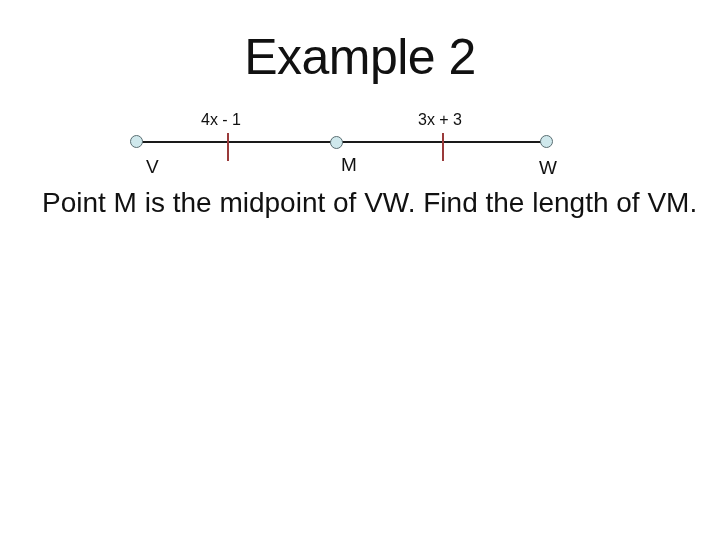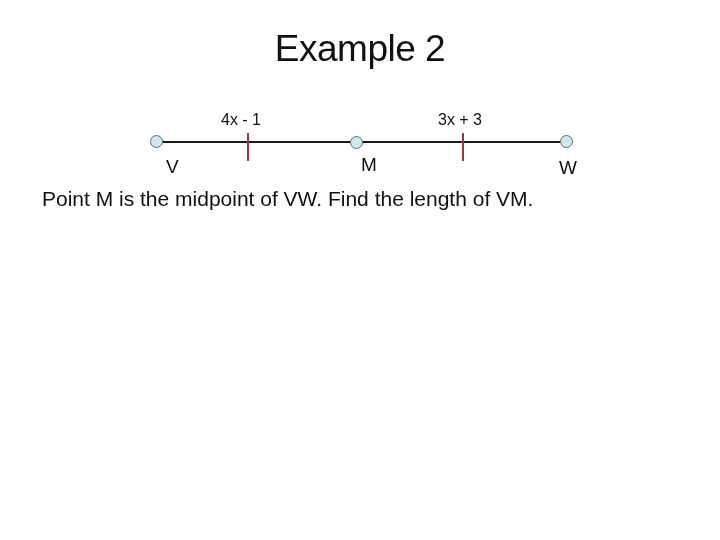--- a/index.html
+++ b/index.html
@@ -22,7 +22,7 @@
     left: 0;
     width: 720px;
     text-align: center;
-    font-size: 37px;
+    font-size: 50px;
     font-weight: 500;
     letter-spacing: -0.5px;
     color: #111111;

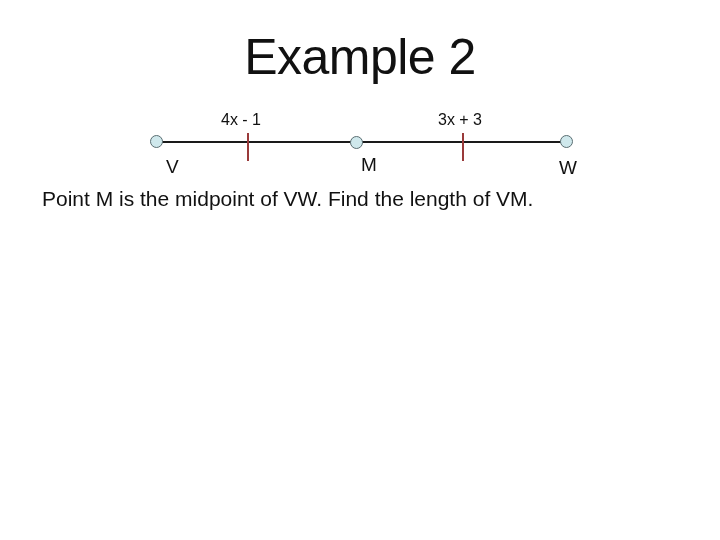--- a/index.html
+++ b/index.html
@@ -34,7 +34,6 @@
     top: 0;
     width: 638px;
     height: 540px;
-    margin-left: 20px;
   }
   .seg-line {
     position: absolute;

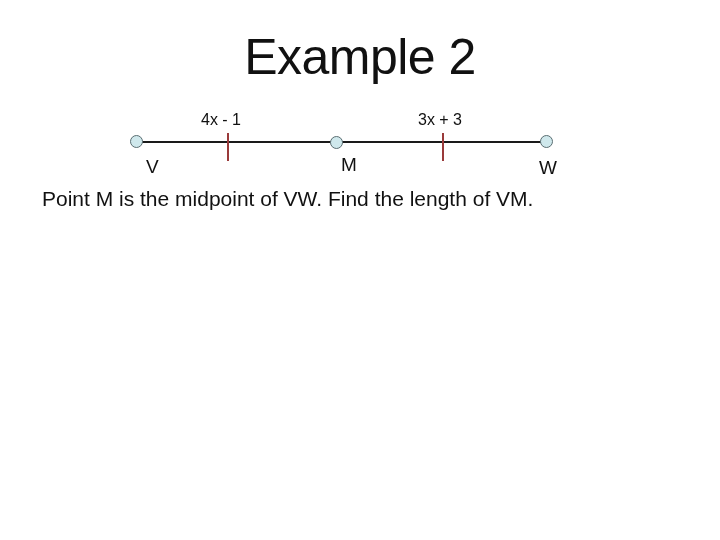--- a/index.html
+++ b/index.html
@@ -87,7 +87,7 @@
     position: absolute;
     left: 42px;
     top: 187px;
-    font-size: 21px;
+    font-size: 28px;
     color: #111111;
     white-space: nowrap;
     text-align: center;

